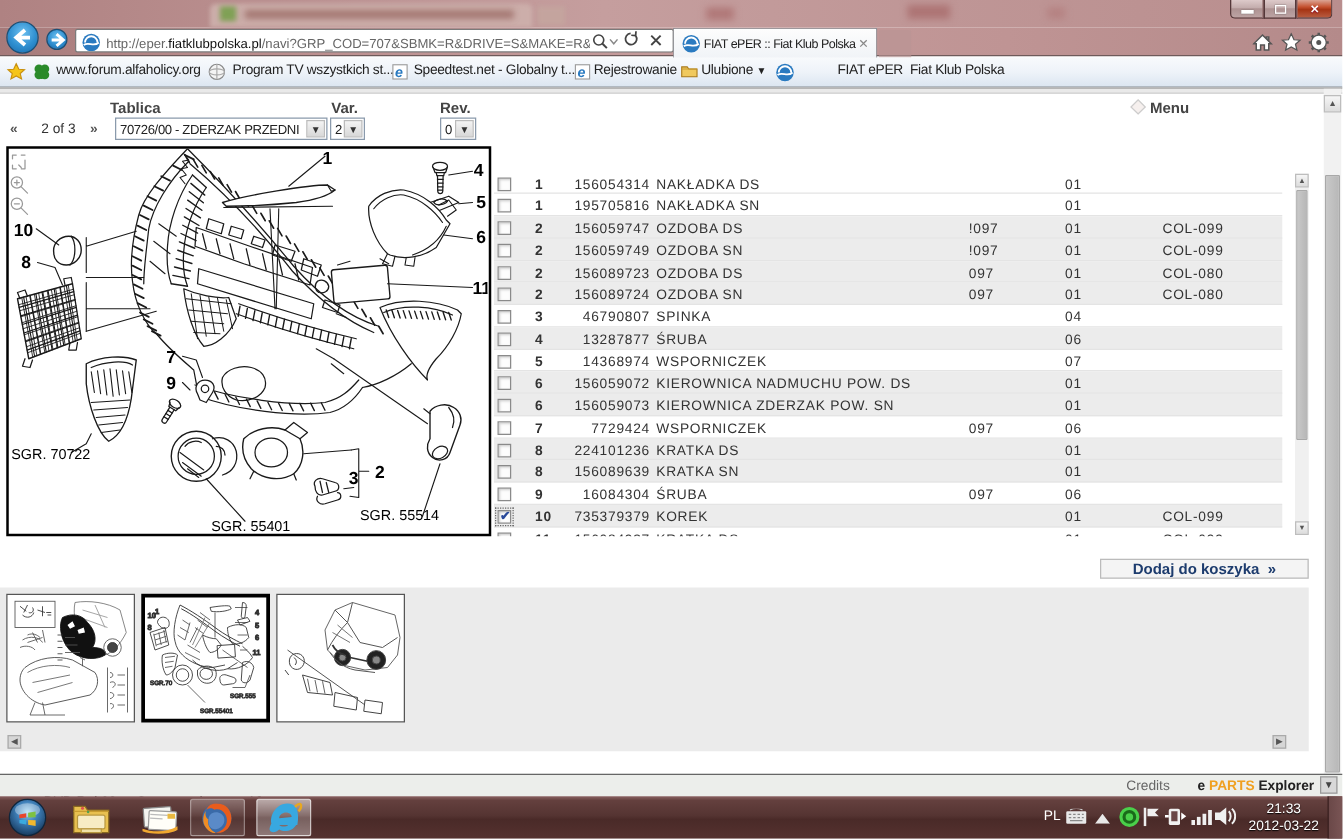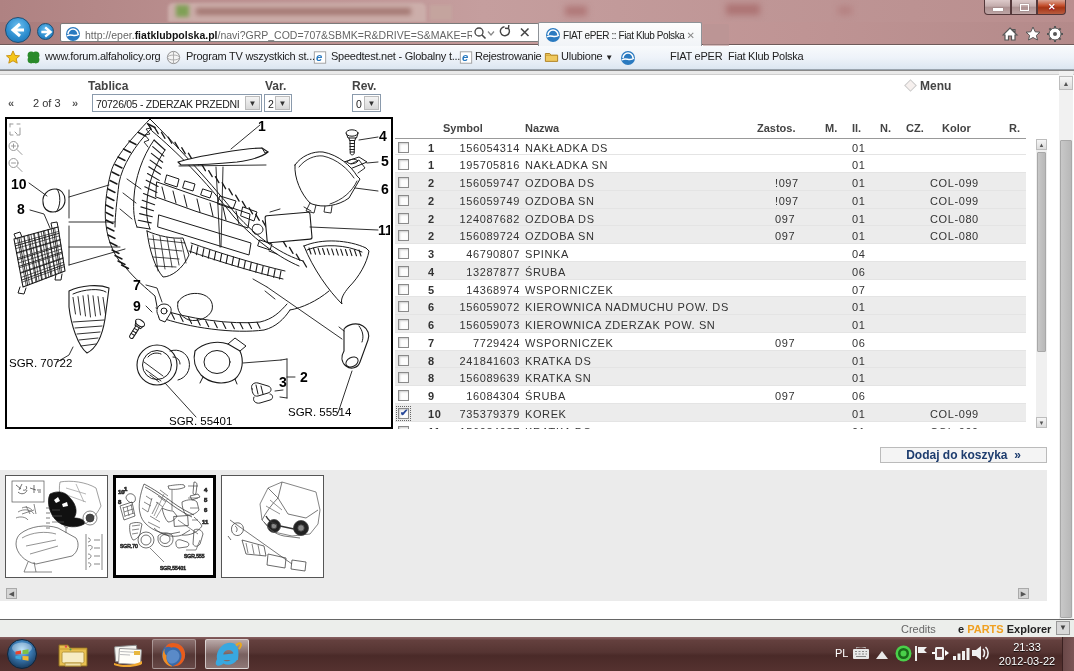--- a/index.html
+++ b/index.html
@@ -25,7 +25,7 @@
 #addr{position:absolute;left:60px;top:1px;width:479px;height:19px;background:#fff;border:1px solid #7b7b7b;border-radius:2px;font-size:12px;color:#555;line-height:18px;white-space:nowrap;overflow:hidden}
 #addr .fav{position:absolute;left:4px;top:2px}
 #addr .url{position:absolute;left:24px;top:1.5px;color:#666;font-size:10.5px}
-#addr .url b{color:#111;font-weight:bold}
+#addr .url b{color:#111;font-weight:normal}
 #addr .tools{position:absolute;right:0px;top:0px}
 #tab{position:absolute;left:538px;top:0px;width:164px;height:40px;background:linear-gradient(180deg,#fdfdfd,#e8edf3);border:1px solid #8e9297;border-bottom:none;border-radius:2px 2px 0 0;font-size:12px;color:#222;line-height:23px}
 #tab .tx{position:absolute;left:24px;top:1px;font-size:10px;letter-spacing:-0.4px}

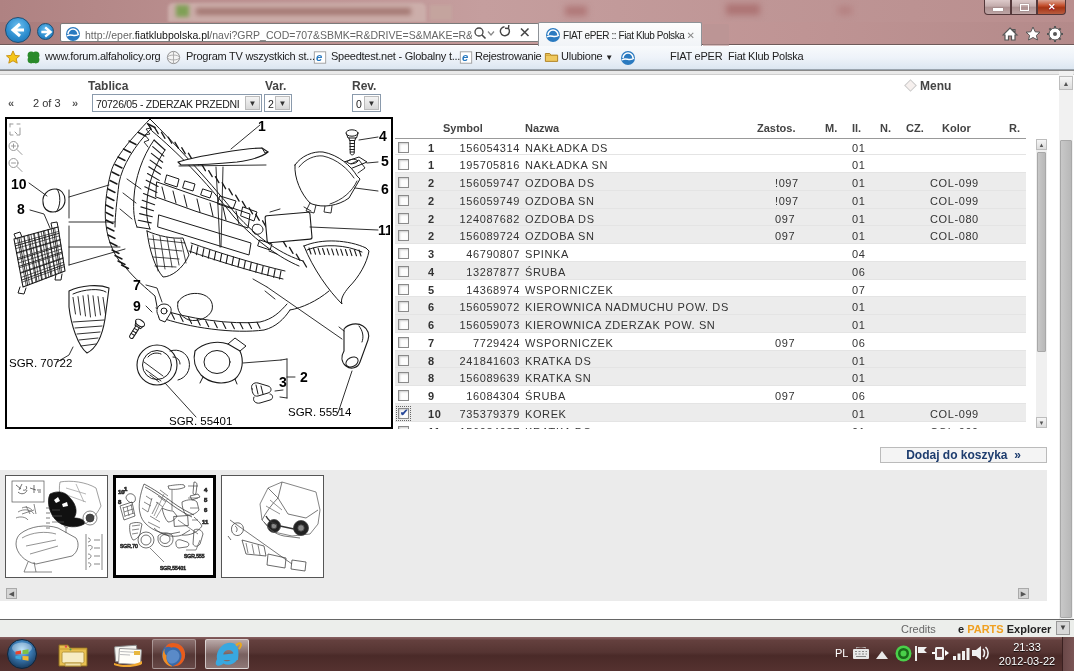--- a/index.html
+++ b/index.html
@@ -208,7 +208,7 @@
   <span class="abs" style="left:33px;top:3px">2 of 3</span>
   <span class="abs" style="left:72px;top:3px;font-weight:bold;color:#555">»</span>
   <div class="sel" style="left:92px;width:170px">
-        <span class="tx">70726/05 - ZDERZAK PRZEDNI</span>
+        <span class="tx">70726/00 - ZDERZAK PRZEDNI</span>
         <span class="ar">▼</span>
       </div>
   <div class="sel" style="left:264px;width:28px">

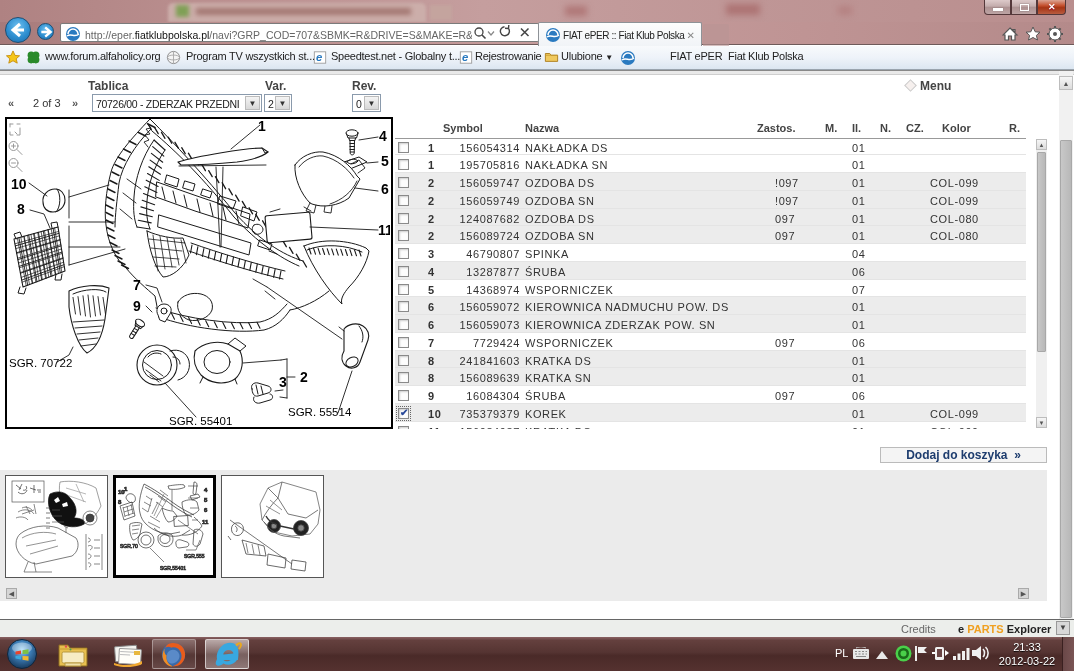--- a/index.html
+++ b/index.html
@@ -509,17 +509,6 @@
 </svg>
     </div>
  <div class="abs" id="tbl">
-      <div class="hdr">
-        <span style="left:48px">Symbol</span>
-        <span style="left:130px">Nazwa</span>
-        <span style="left:362px">Zastos.</span>
-        <span style="left:430px">M.</span>
-        <span style="left:457px">Il.</span>
-        <span style="left:485px">N.</span>
-        <span style="left:511px">CZ.</span>
-        <span style="left:547px">Kolor</span>
-        <span style="left:614px">R.</span>
-      </div>
 <div class="trow" style="top:19.50px">
         <span class="cb"></span>
         <span class="num">1</span>

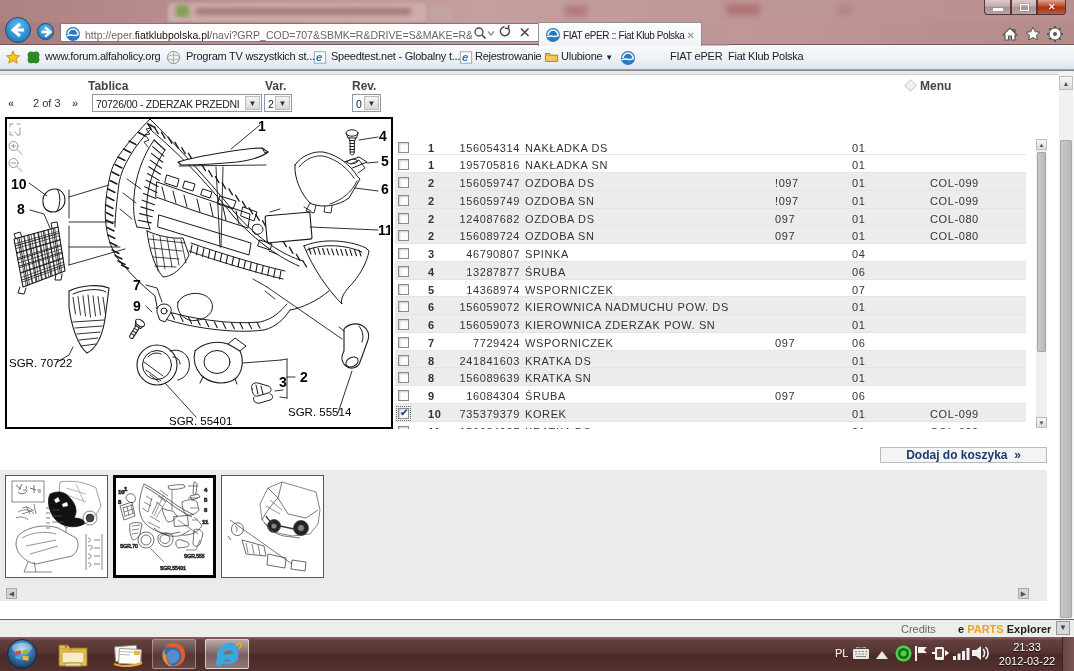--- a/index.html
+++ b/index.html
@@ -544,7 +544,7 @@
 <div class="trow alt" style="top:90.50px">
         <span class="cb"></span>
         <span class="num">2</span>
-        <span class="pn">124087682</span>
+        <span class="pn">156089723</span>
         <span class="nm">OZDOBA DS</span>
         <span class="zs">097</span>
         <span class="il">01</span>

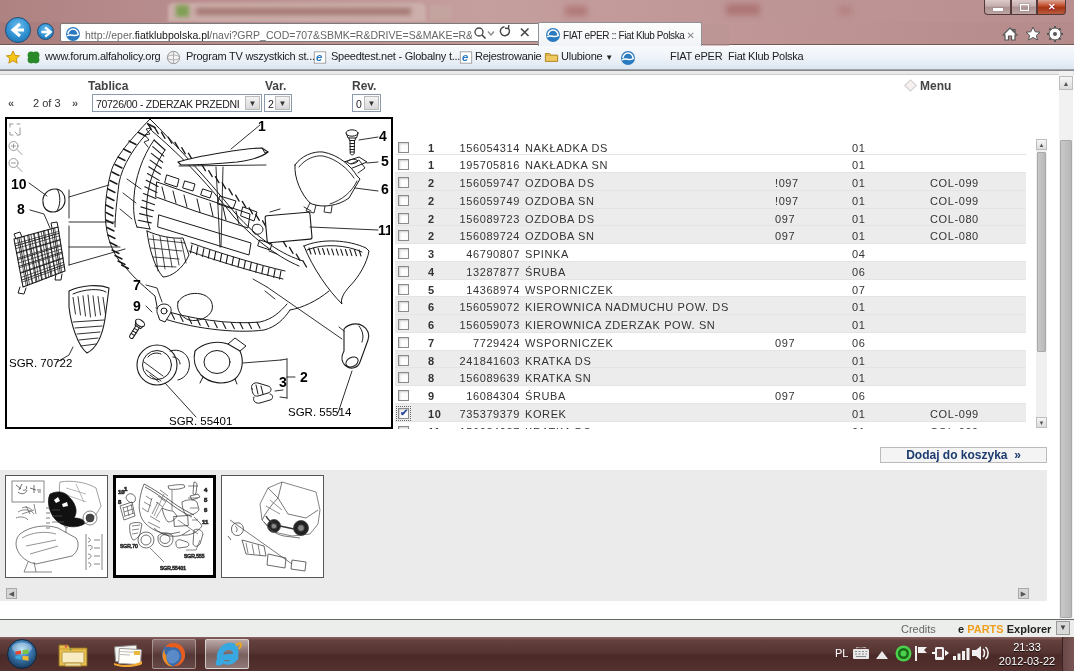--- a/index.html
+++ b/index.html
@@ -605,7 +605,7 @@
 <div class="trow alt" style="top:232.50px">
         <span class="cb"></span>
         <span class="num">8</span>
-        <span class="pn">241841603</span>
+        <span class="pn">224101236</span>
         <span class="nm">KRATKA DS</span>
         <span class="il">01</span>
       </div>

